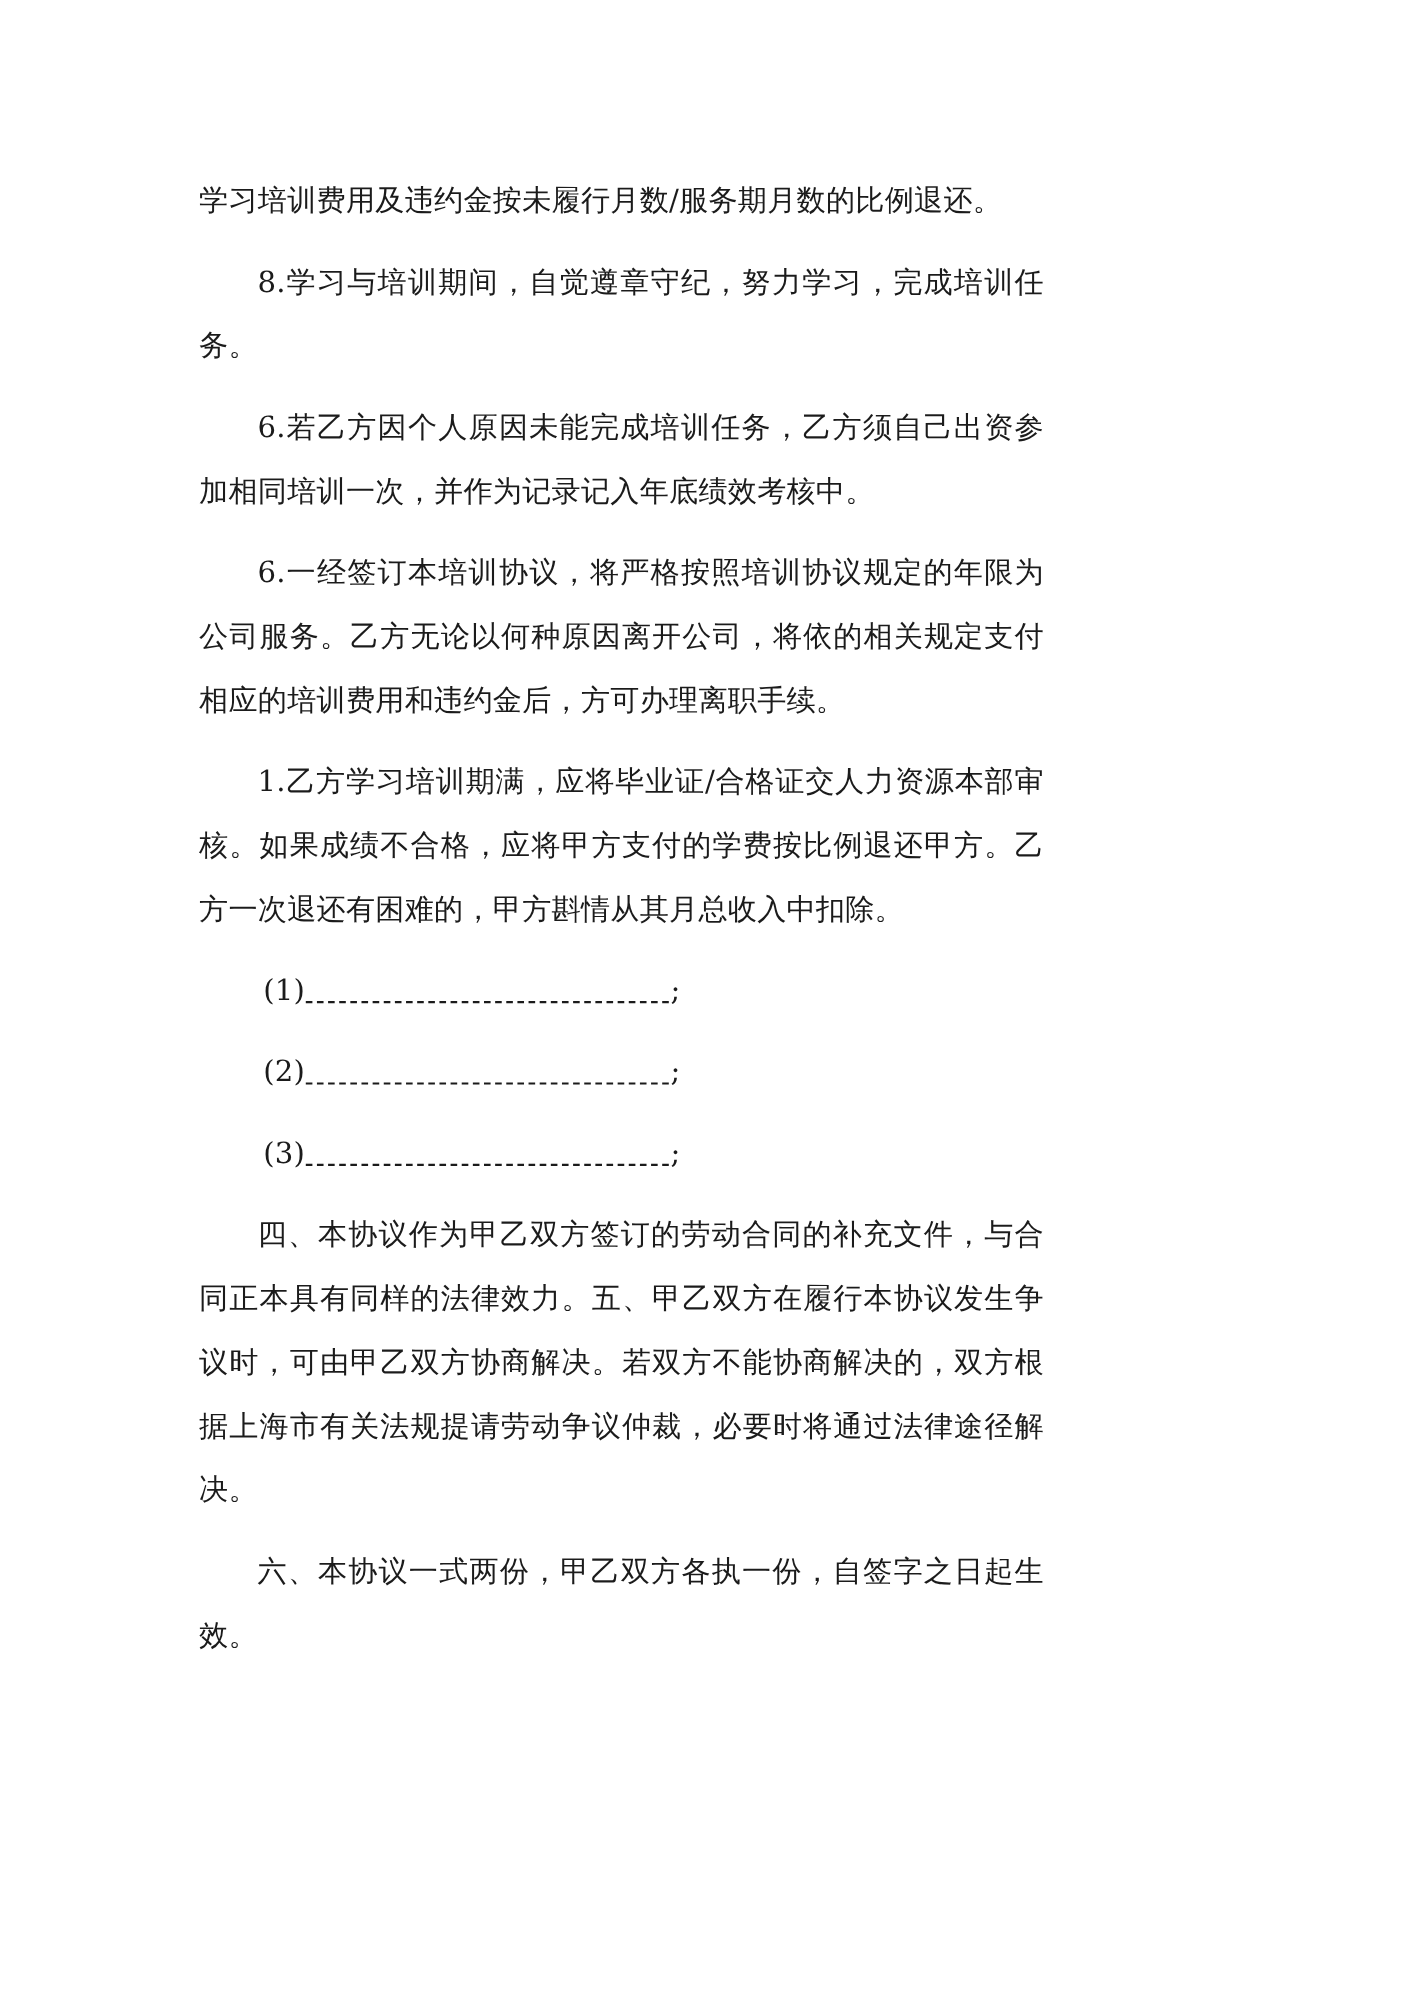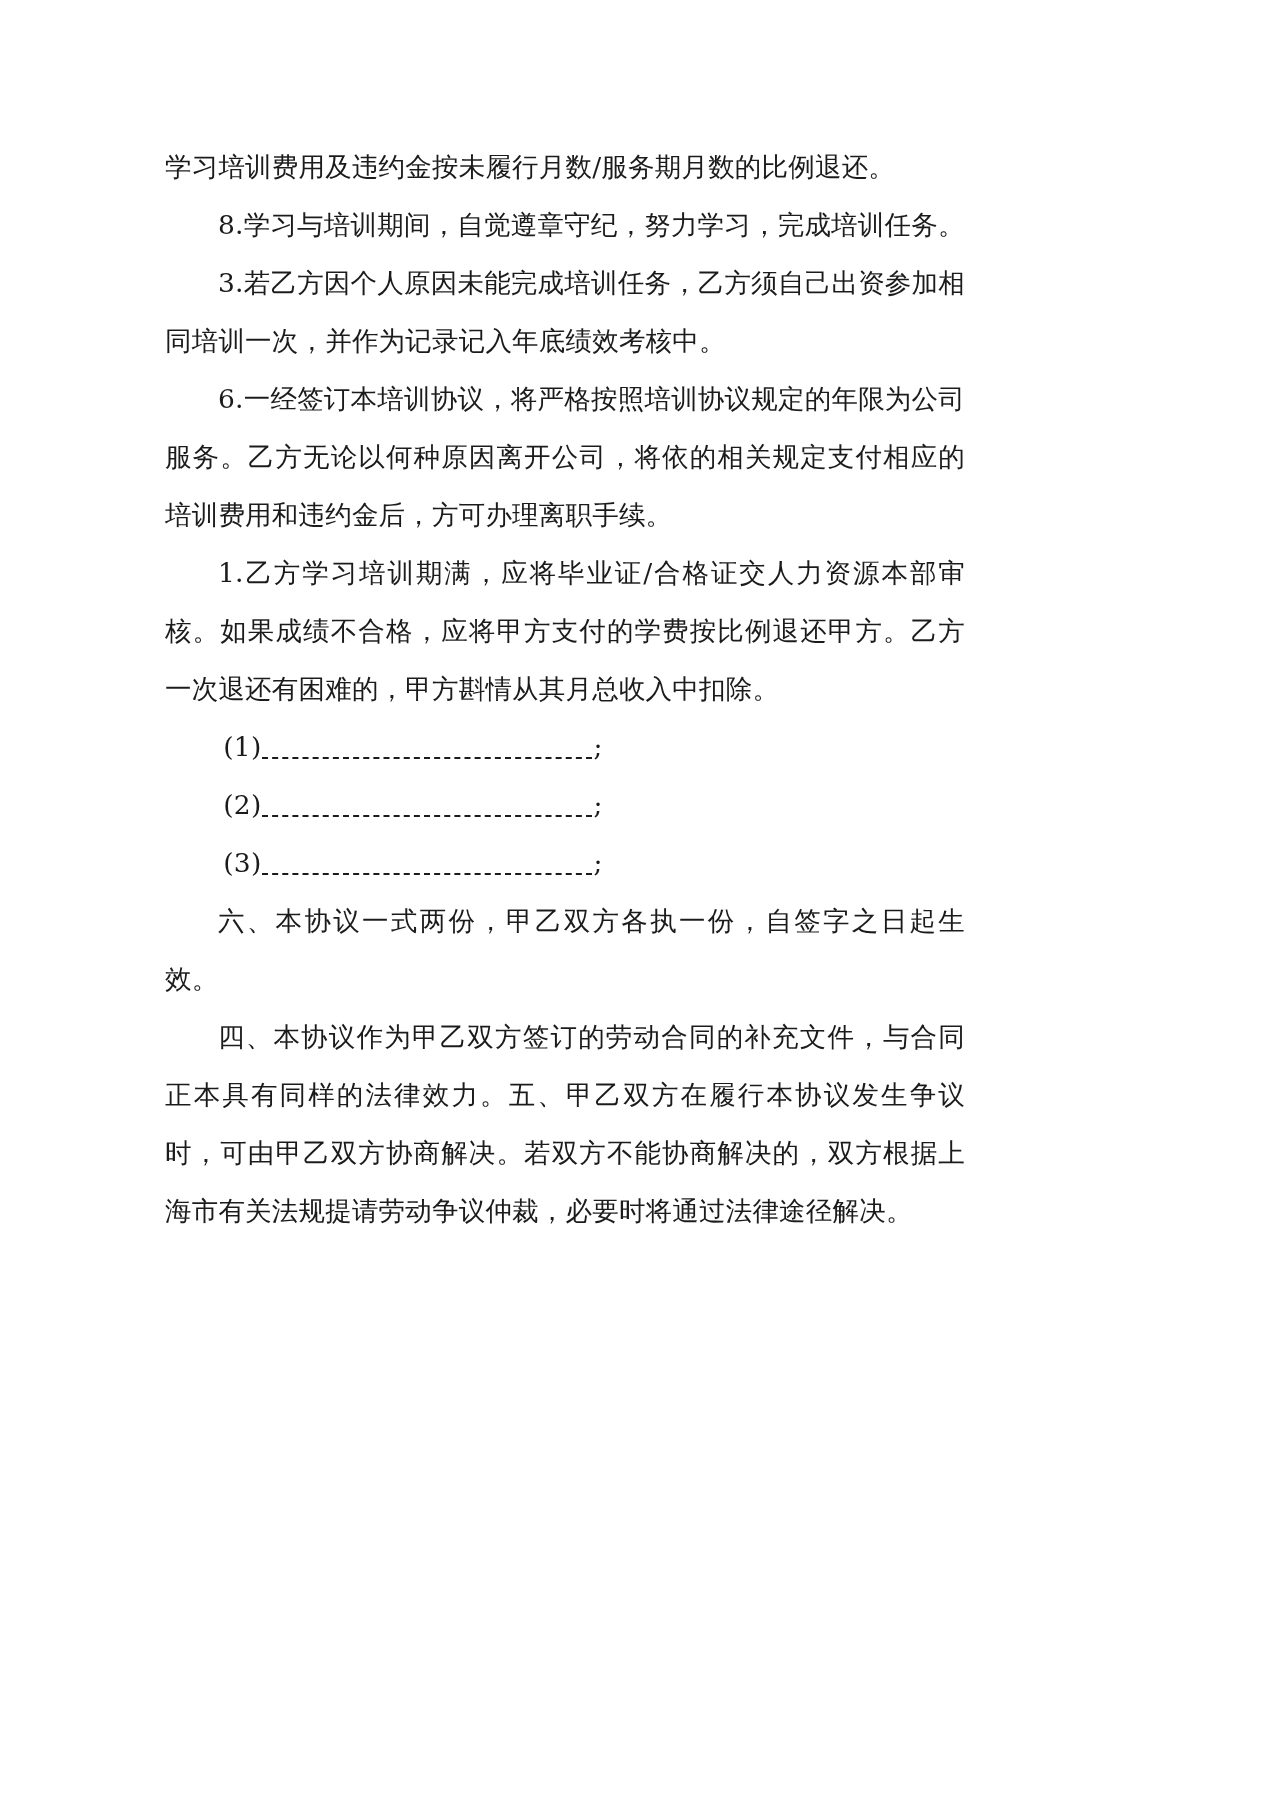--- a/index.html
+++ b/index.html
@@ -24,7 +24,7 @@
     width: 800px;
   }
   p.para {
-    margin: 0;
+    margin: 16px;
     padding: 0;
     font-size: 26.5px;
     line-height: 58px;

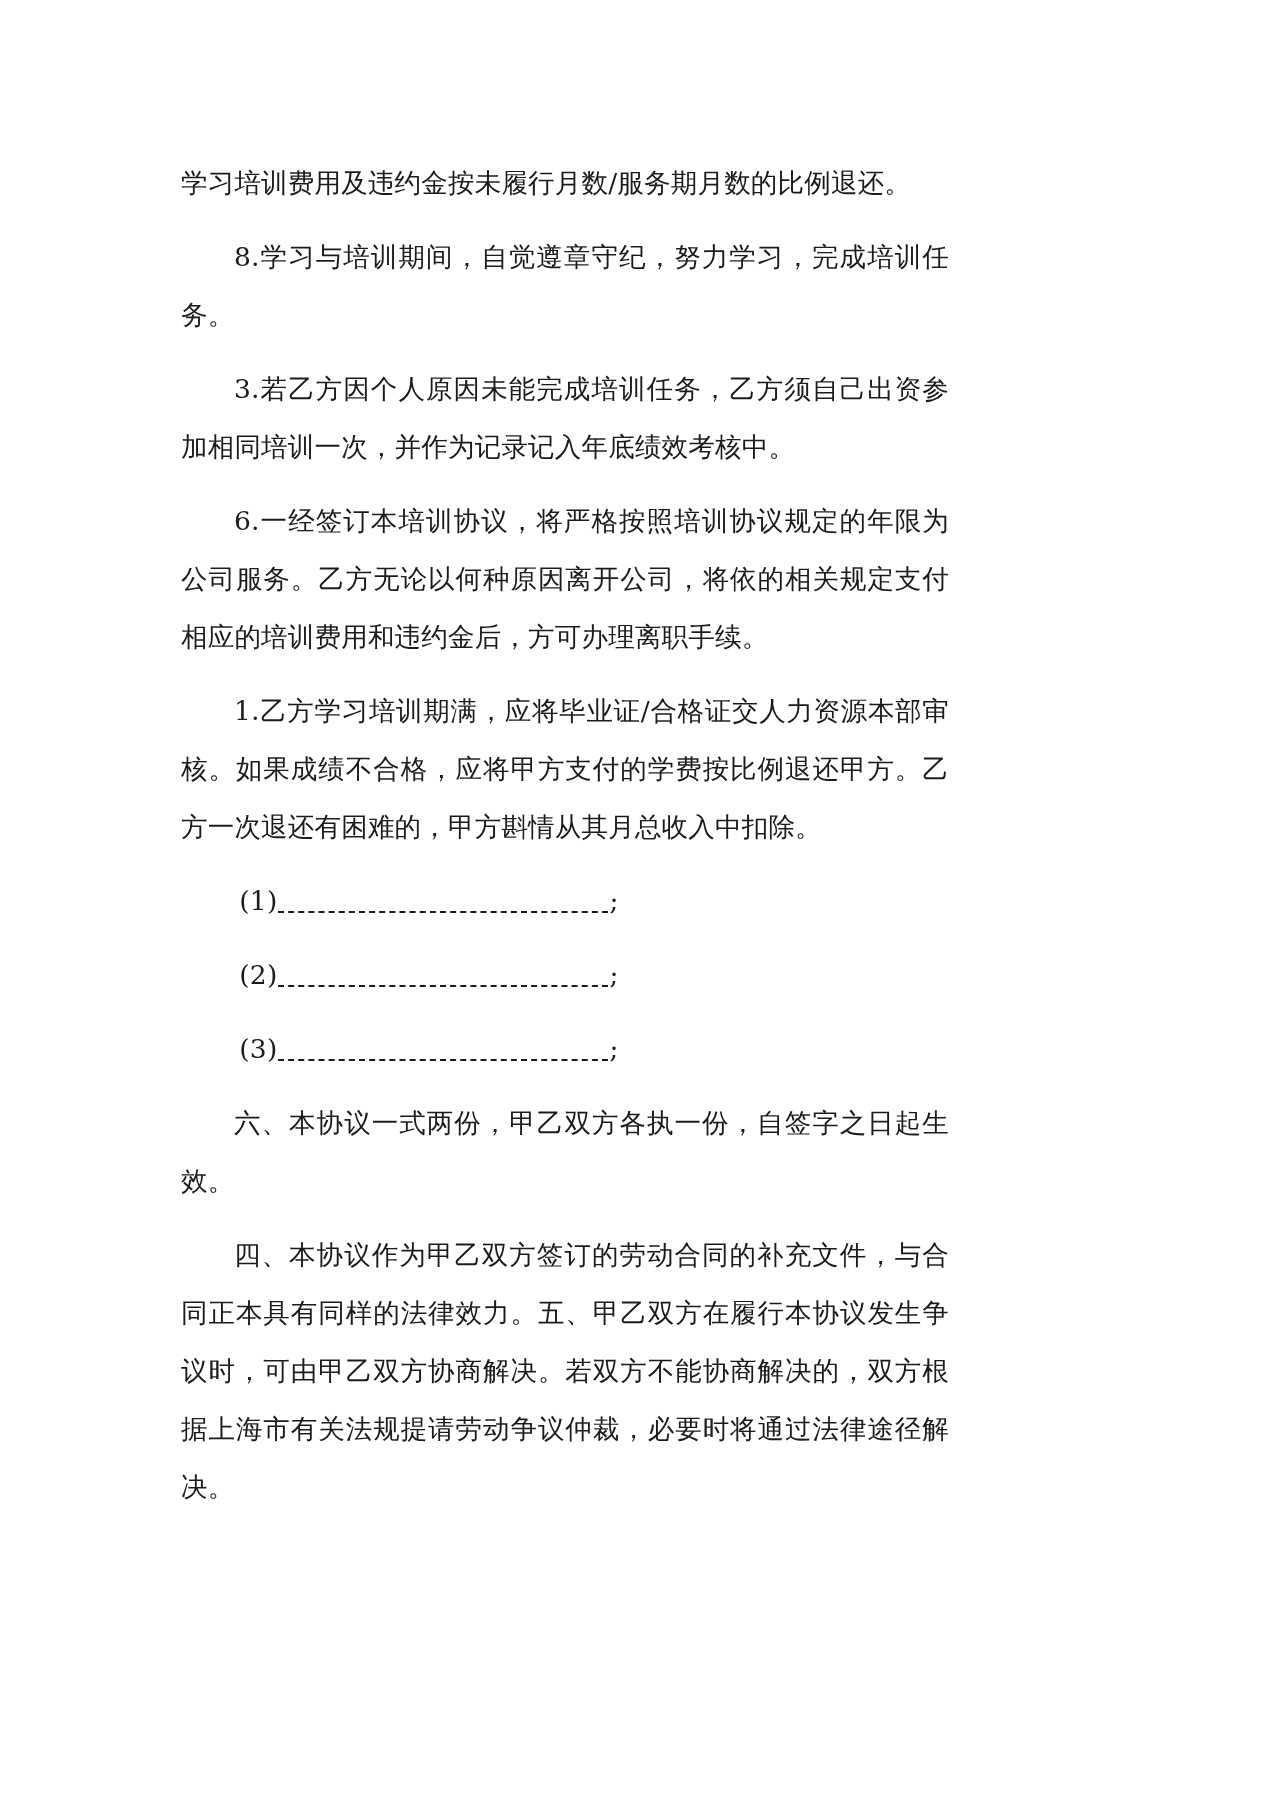--- a/index.html
+++ b/index.html
@@ -63,7 +63,7 @@
 
     <p class="para indent">8.学习与培训期间，自觉遵章守纪，努力学习，完成培训任务。</p>
 
-    <p class="para indent">3.若乙方因个人原因未能完成培训任务，乙方须自己出资参加相同培训一次，并作为记录记入年底绩效考核中。</p>
+    <p class="para indent">6.若乙方因个人原因未能完成培训任务，乙方须自己出资参加相同培训一次，并作为记录记入年底绩效考核中。</p>
 
     <p class="para indent">6.一经签订本培训协议，将严格按照培训协议规定的年限为公司服务。乙方无论以何种原因离开公司，将依的相关规定支付相应的培训费用和违约金后，方可办理离职手续。</p>
 

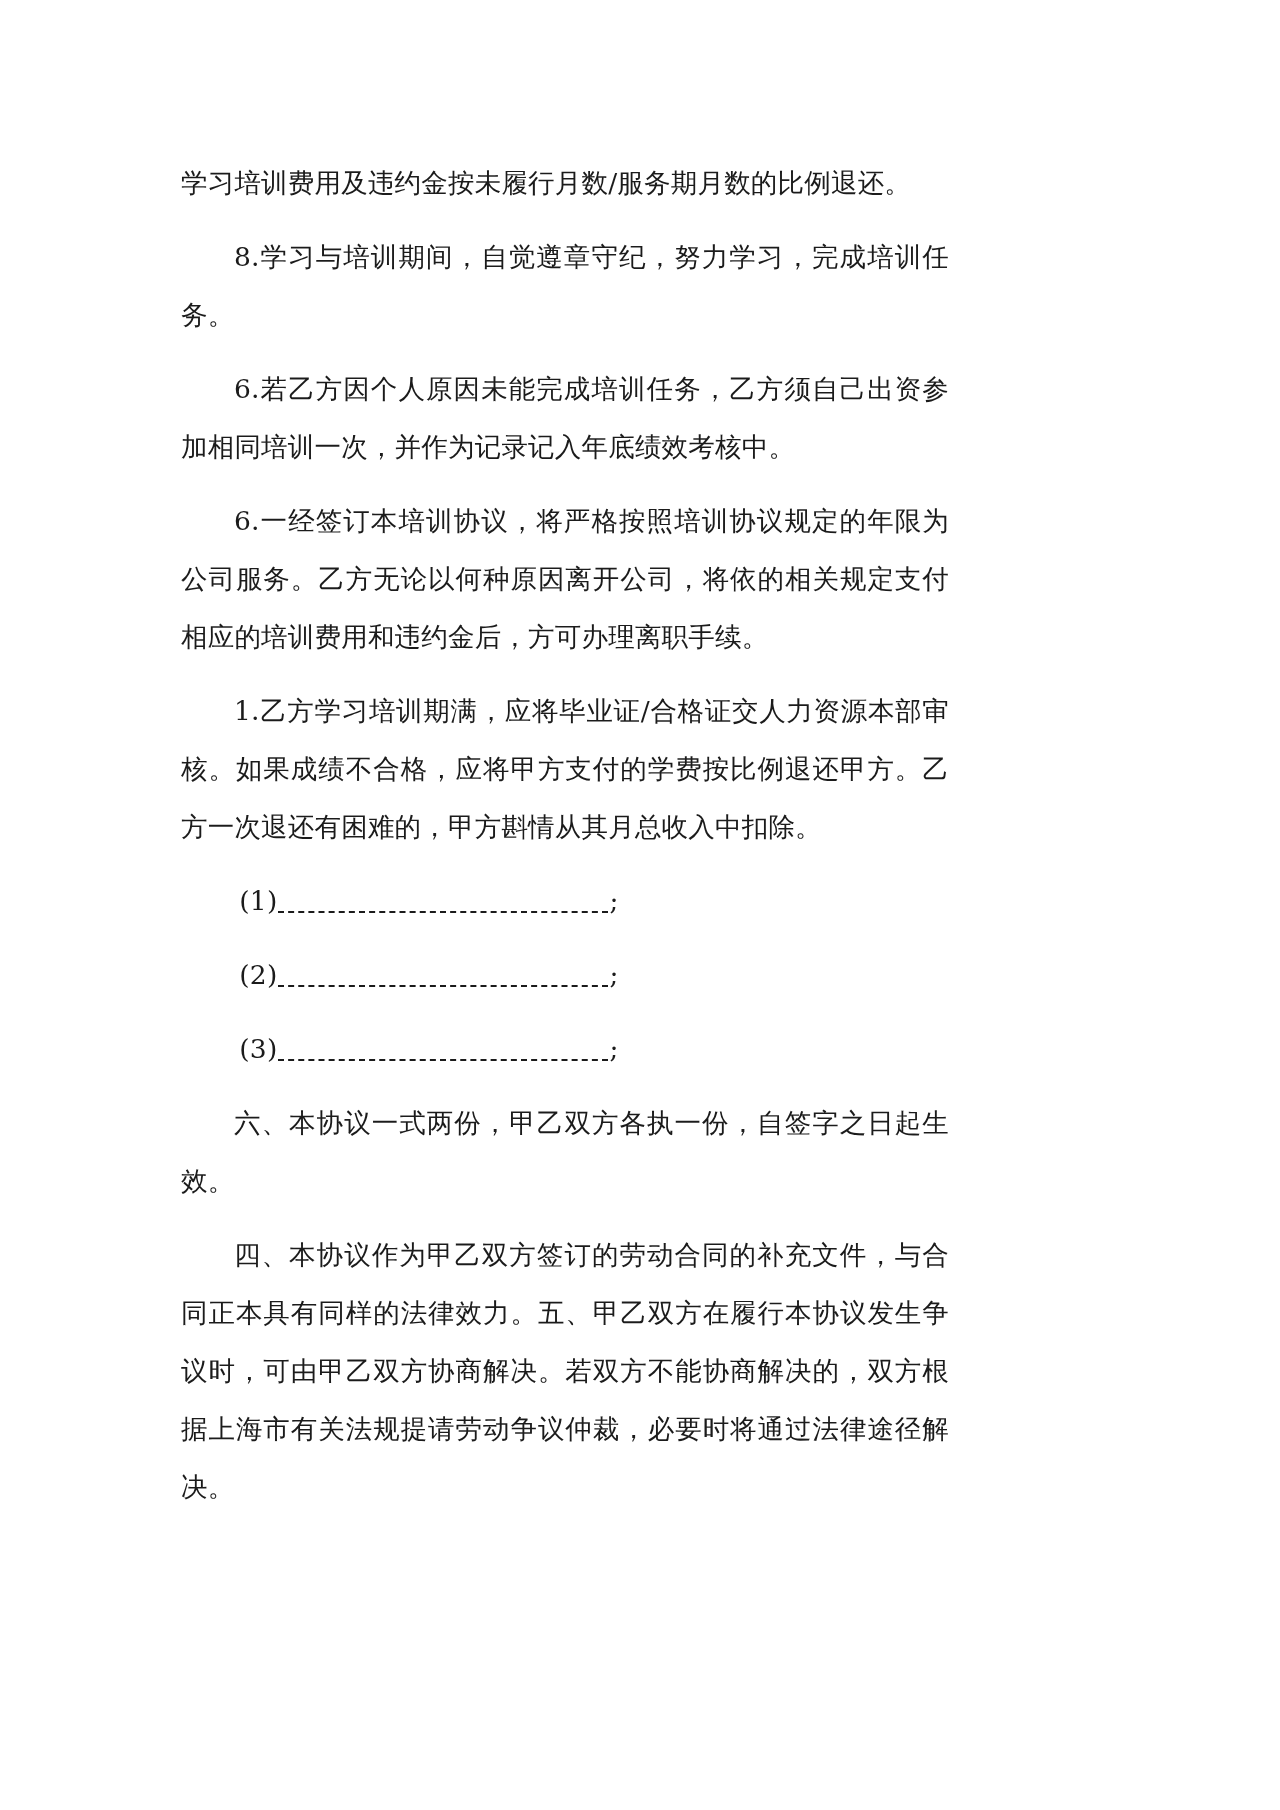--- a/index.html
+++ b/index.html
@@ -76,9 +76,9 @@
 
     <p class="para blankline"><span>(3)</span><span class="blank-rule"></span><span>;</span></p>
 
+    <p class="para indent">四、本协议作为甲乙双方签订的劳动合同的补充文件，与合同正本具有同样的法律效力。五、甲乙双方在履行本协议发生争议时，可由甲乙双方协商解决。若双方不能协商解决的，双方根据上海市有关法规提请劳动争议仲裁，必要时将通过法律途径解决。</p>
+
     <p class="para indent">六、本协议一式两份，甲乙双方各执一份，自签字之日起生效。</p>
-
-    <p class="para indent">四、本协议作为甲乙双方签订的劳动合同的补充文件，与合同正本具有同样的法律效力。五、甲乙双方在履行本协议发生争议时，可由甲乙双方协商解决。若双方不能协商解决的，双方根据上海市有关法规提请劳动争议仲裁，必要时将通过法律途径解决。</p>
 
   </div>
 </div>

